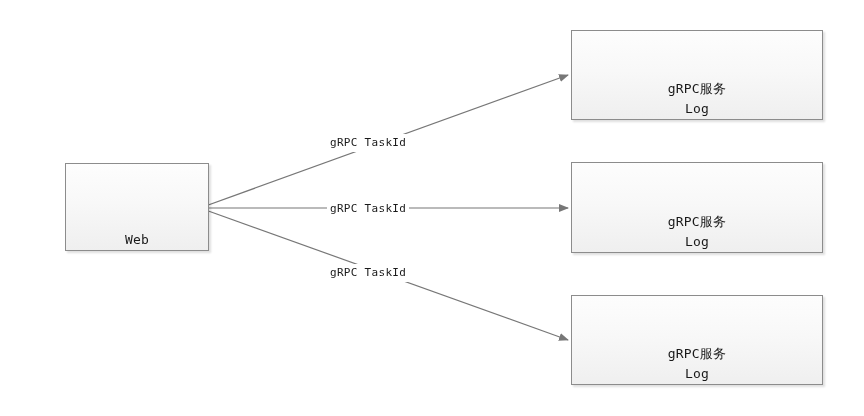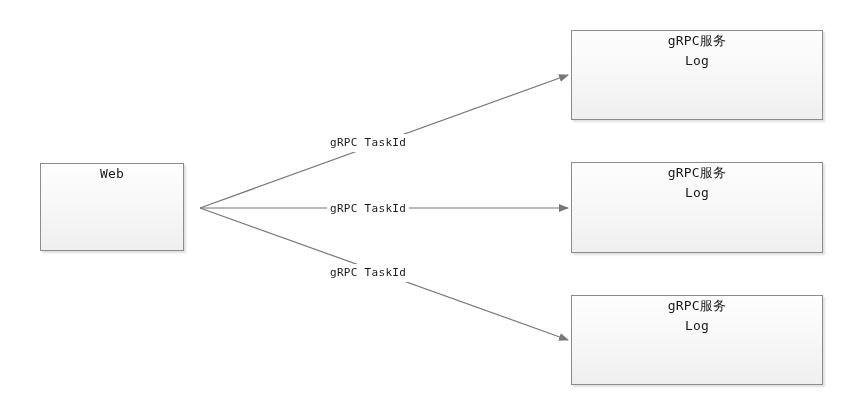--- a/index.html
+++ b/index.html
@@ -33,7 +33,7 @@
     display: flex;
     flex-direction: column;
     align-items: center;
-    justify-content: flex-start;
+    justify-content: flex-end;
     text-align: center;
     color: #1a1a1a;
     font-size: 13px;

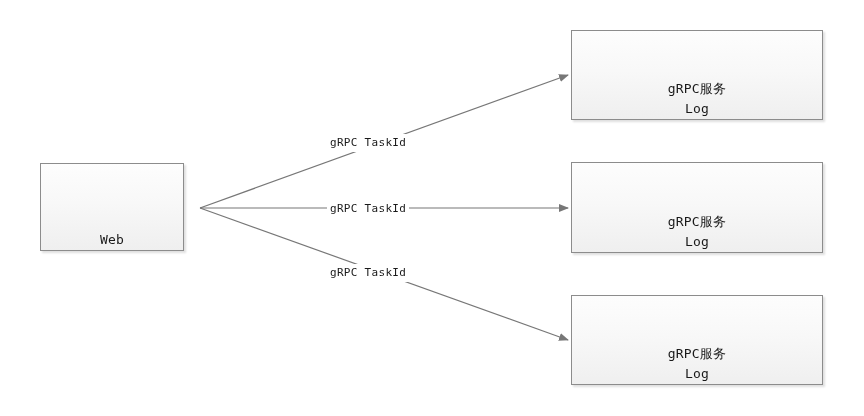--- a/index.html
+++ b/index.html
@@ -75,7 +75,7 @@
       </g>
   </svg>
 
-  <div class="node" style="left: 40px; top: 163px; width: 144px; height: 88px;">
+  <div class="node" style="left: 65px; top: 163px; width: 144px; height: 88px;">
     <span class="node-line">Web</span>
   </div>
 

